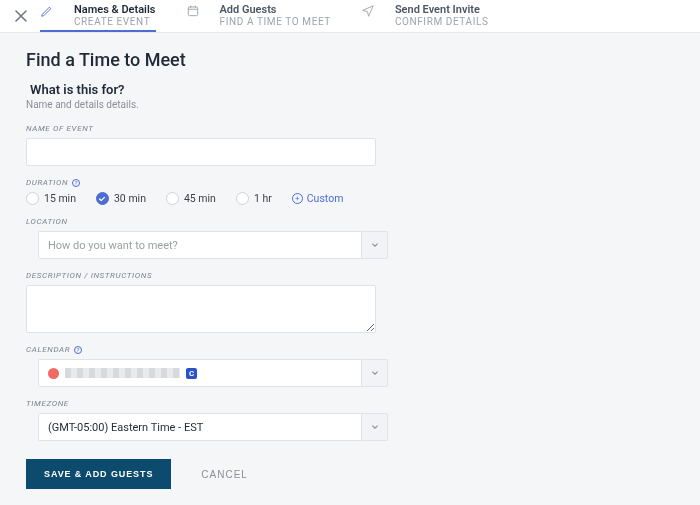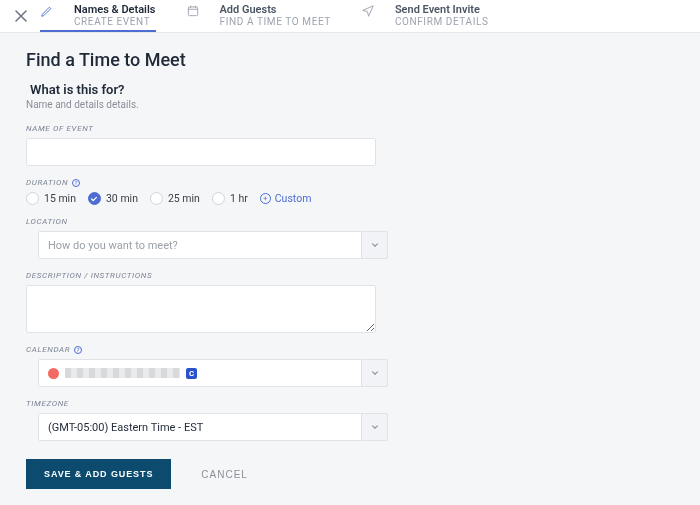--- a/index.html
+++ b/index.html
@@ -118,7 +118,7 @@
     height: 28px;
   }
 
-  .radios { display: flex; align-items: flex-start; gap: 12px; }
+  .radios { display: flex; align-items: flex-start; gap: 20px; }
   .radio {
     display: flex; align-items: center; gap: 5px;
     font-size: 10.5px; color: #3a3f47;

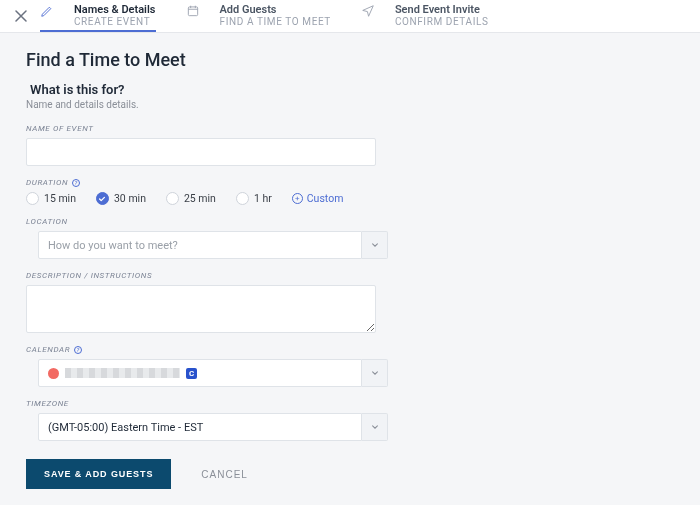--- a/index.html
+++ b/index.html
@@ -242,7 +242,7 @@
       </label>
       <label class="radio">
         <span class="radio-dot"></span>
-        <span>25 min</span>
+        <span>45 min</span>
       </label>
       <label class="radio">
         <span class="radio-dot"></span>

